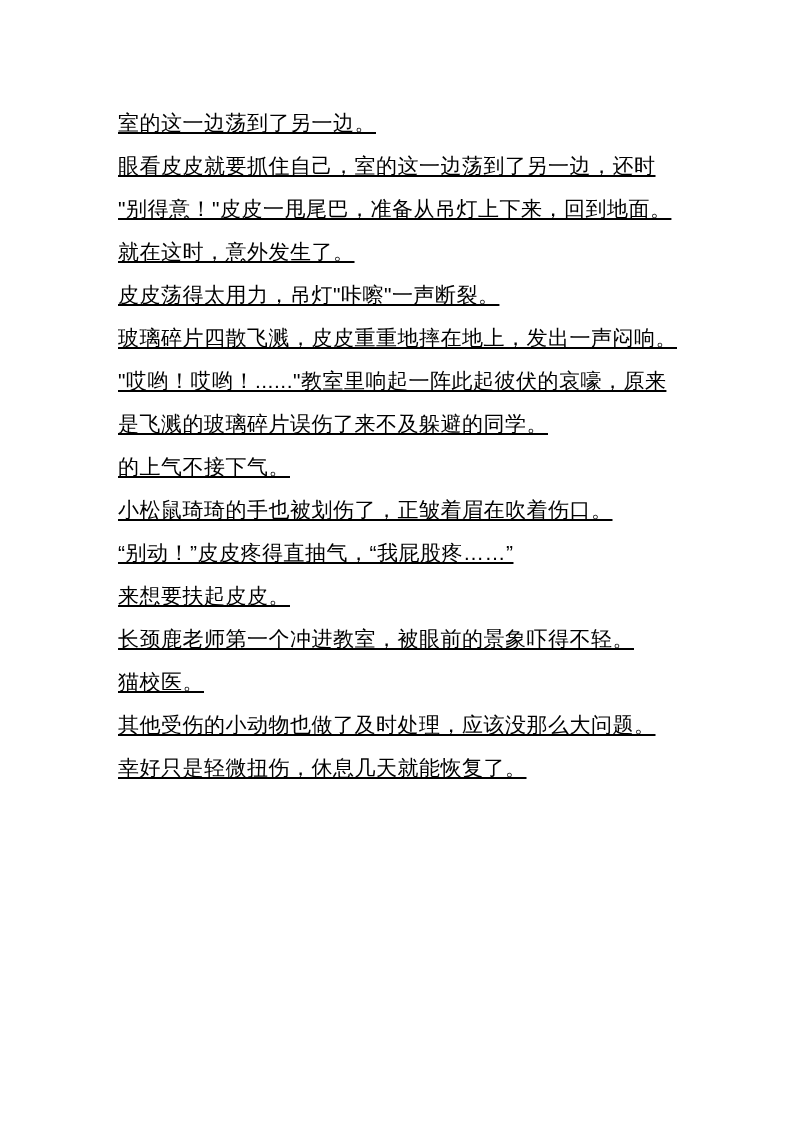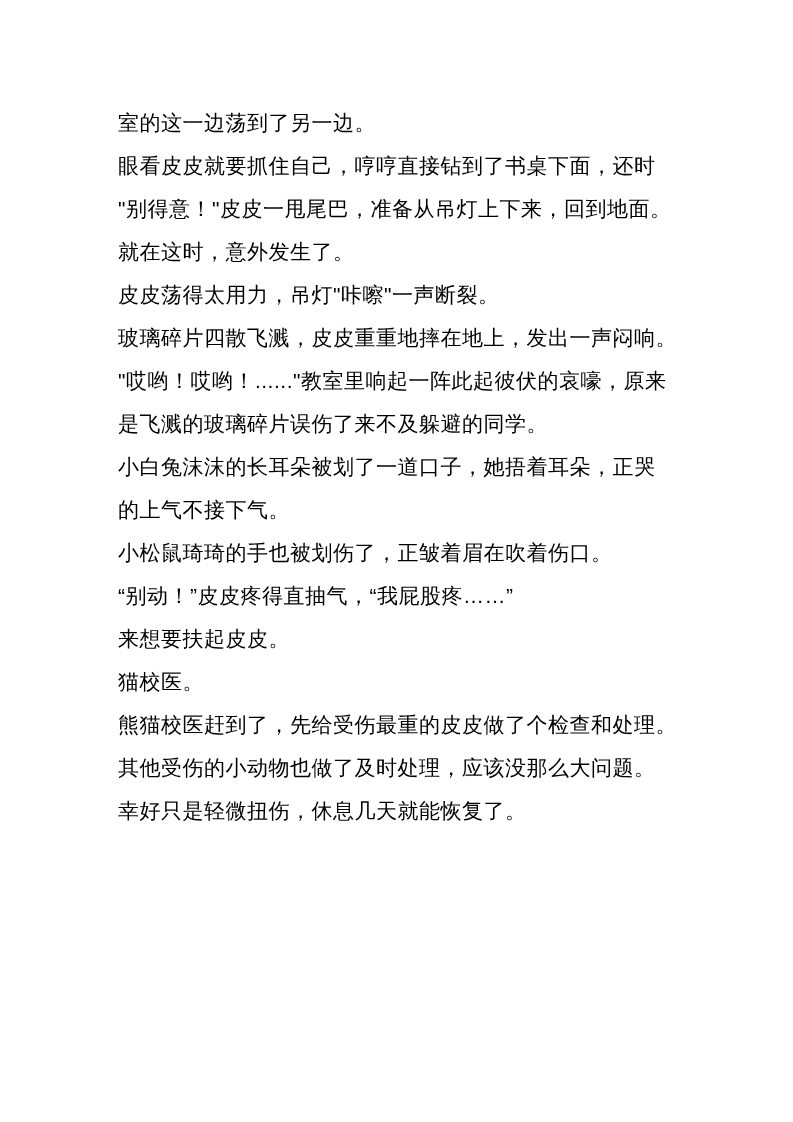--- a/index.html
+++ b/index.html
@@ -21,6 +21,7 @@
     top: 101px;
     width: 580px;
     color: #000000;
+    text-decoration: underline;
   }
   .text-line {
     font-size: 21px;

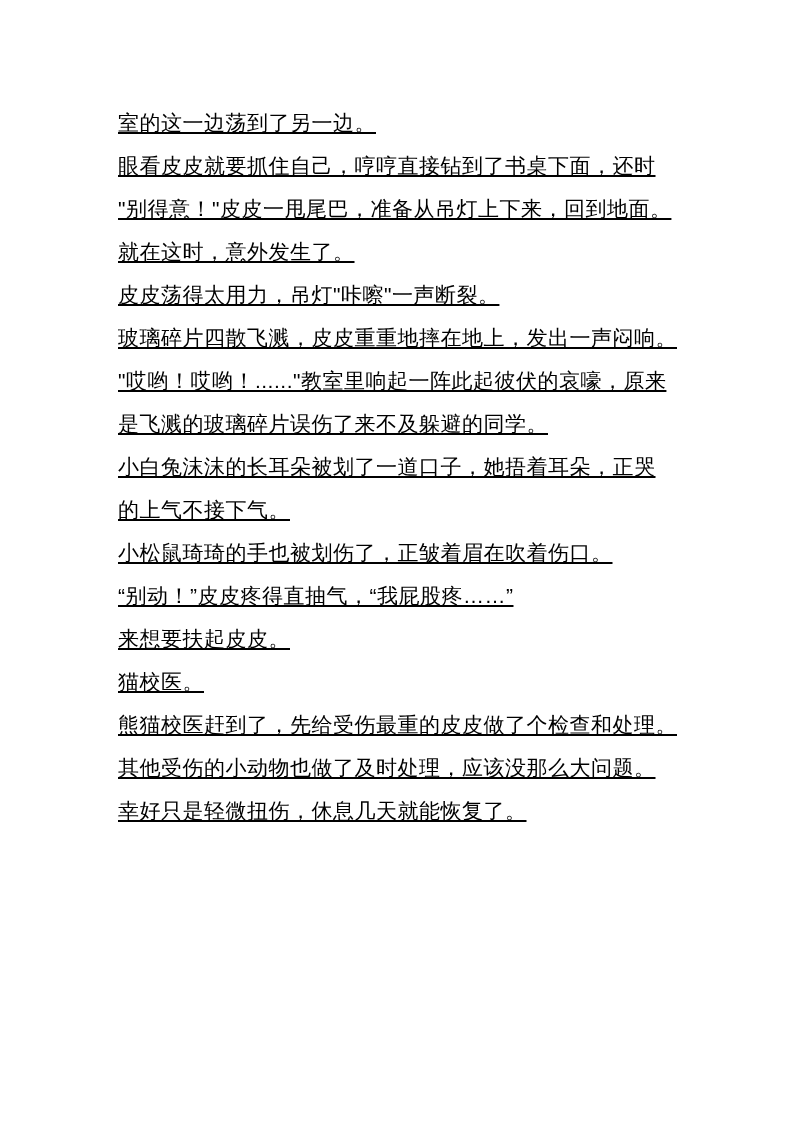--- a/index.html
+++ b/index.html
@@ -37,7 +37,7 @@
 <div class="page">
   <div class="text-block">
     <div class="text-line">室的这一边荡到了另一边。</div>
-    <div class="text-line">眼看皮皮就要抓住自己，哼哼直接钻到了书桌下面，还时</div>
+    <div class="text-line">眼看皮皮就要抓住自己，室的这一边荡到了另一边，还时</div>
     <div class="text-line">"别得意！"皮皮一甩尾巴，准备从吊灯上下来，回到地面。</div>
     <div class="text-line">就在这时，意外发生了。</div>
     <div class="text-line">皮皮荡得太用力，吊灯"咔嚓"一声断裂。</div>

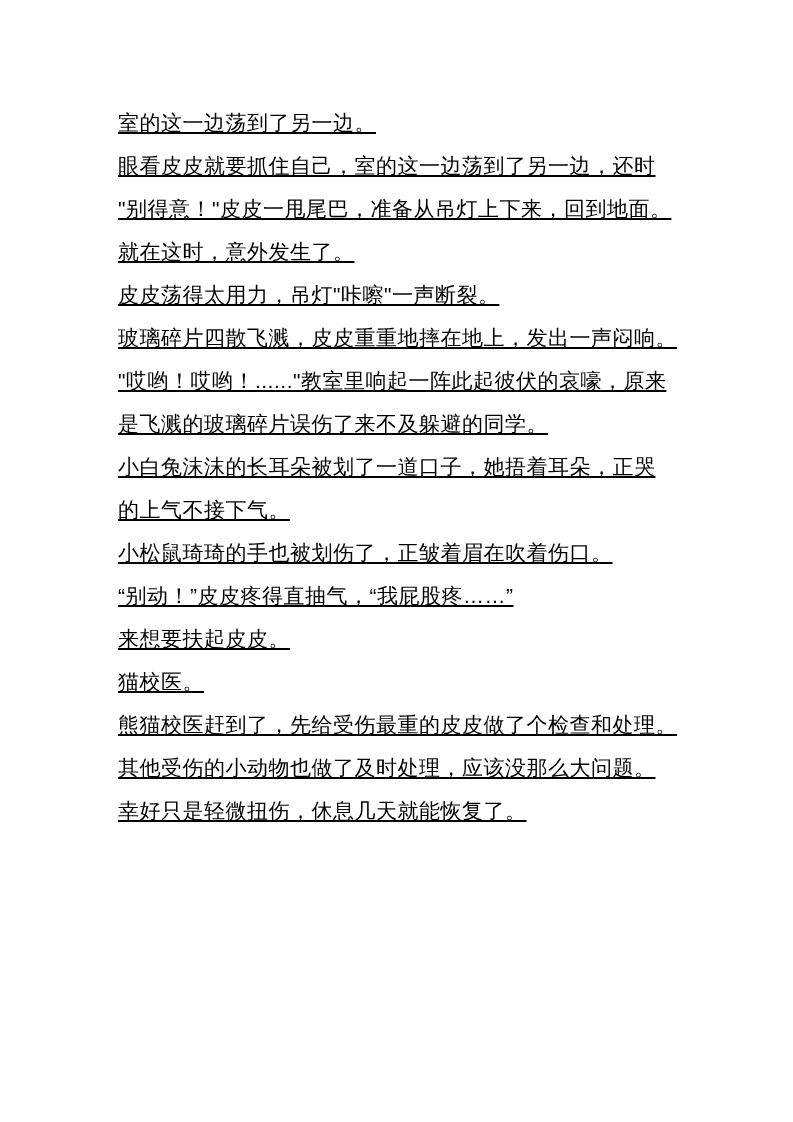--- a/index.html
+++ b/index.html
@@ -44,7 +44,6 @@
     <div class="text-line">玻璃碎片四散飞溅，皮皮重重地摔在地上，发出一声闷响。</div>
     <div class="text-line">"哎哟！哎哟！......"教室里响起一阵此起彼伏的哀嚎，原来</div>
     <div class="text-line">是飞溅的玻璃碎片误伤了来不及躲避的同学。</div>
-    <div class="text-line">小白兔沫沫的长耳朵被划了一道口子，她捂着耳朵，正哭</div>
     <div class="text-line">的上气不接下气。</div>
     <div class="text-line">小松鼠琦琦的手也被划伤了，正皱着眉在吹着伤口。</div>
     <div class="text-line">“别动！”皮皮疼得直抽气，“我屁股疼……”</div>

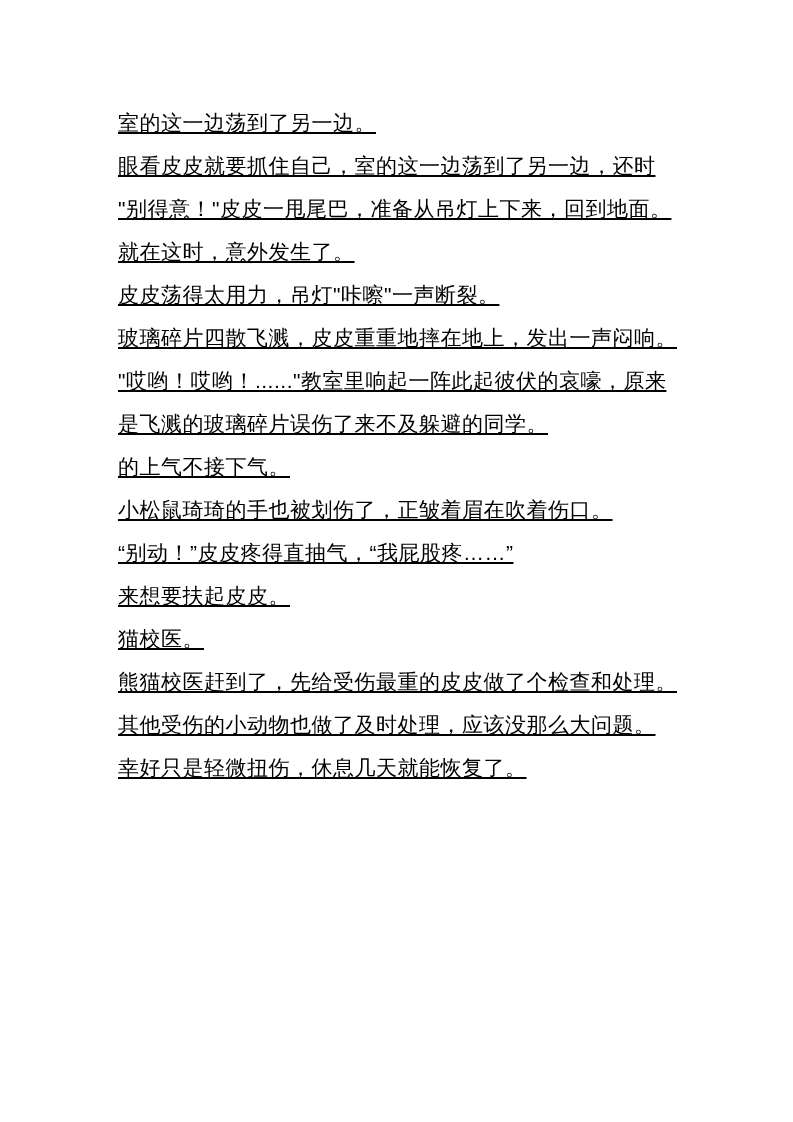--- a/index.html
+++ b/index.html
@@ -48,6 +48,7 @@
     <div class="text-line">小松鼠琦琦的手也被划伤了，正皱着眉在吹着伤口。</div>
     <div class="text-line">“别动！”皮皮疼得直抽气，“我屁股疼……”</div>
     <div class="text-line">来想要扶起皮皮。</div>
+    <div class="text-line">长颈鹿老师第一个冲进教室，被眼前的景象吓得不轻。</div>
     <div class="text-line">猫校医。</div>
     <div class="text-line">熊猫校医赶到了，先给受伤最重的皮皮做了个检查和处理。</div>
     <div class="text-line">其他受伤的小动物也做了及时处理，应该没那么大问题。</div>

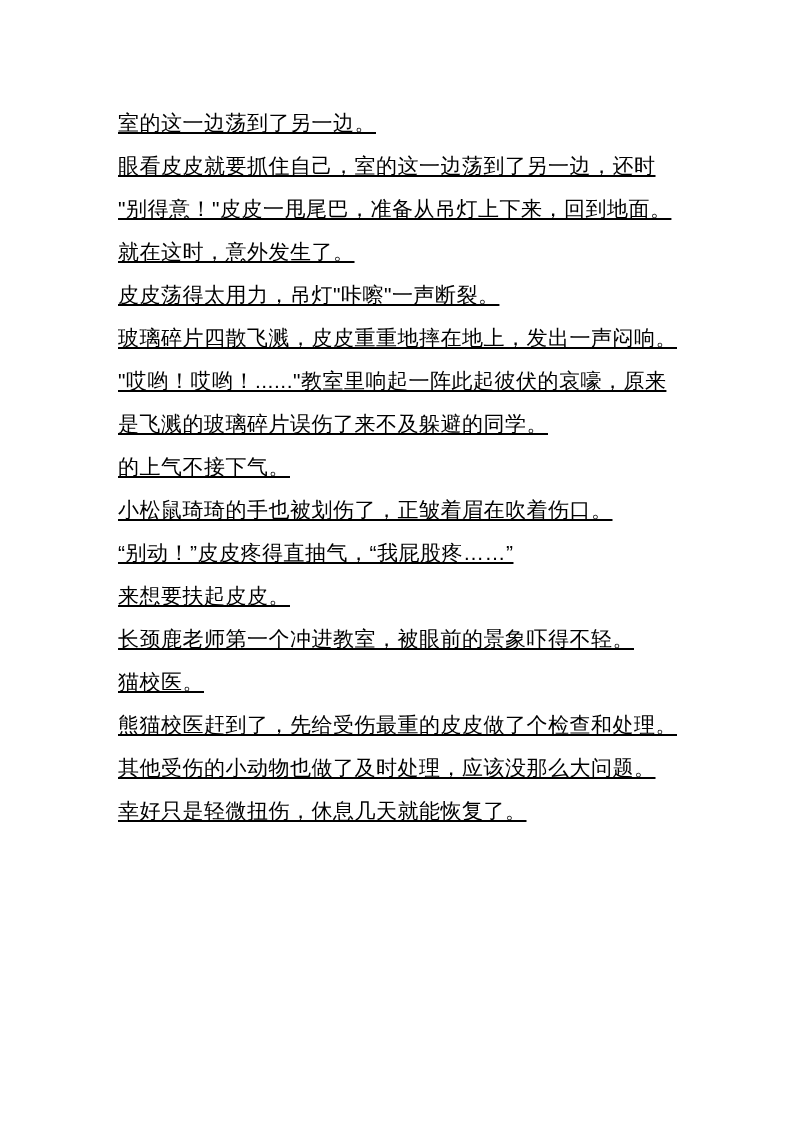--- a/index.html
+++ b/index.html
@@ -50,7 +50,6 @@
     <div class="text-line">来想要扶起皮皮。</div>
     <div class="text-line">长颈鹿老师第一个冲进教室，被眼前的景象吓得不轻。</div>
     <div class="text-line">猫校医。</div>
-    <div class="text-line">熊猫校医赶到了，先给受伤最重的皮皮做了个检查和处理。</div>
     <div class="text-line">其他受伤的小动物也做了及时处理，应该没那么大问题。</div>
     <div class="text-line">幸好只是轻微扭伤，休息几天就能恢复了。</div>
   </div>

